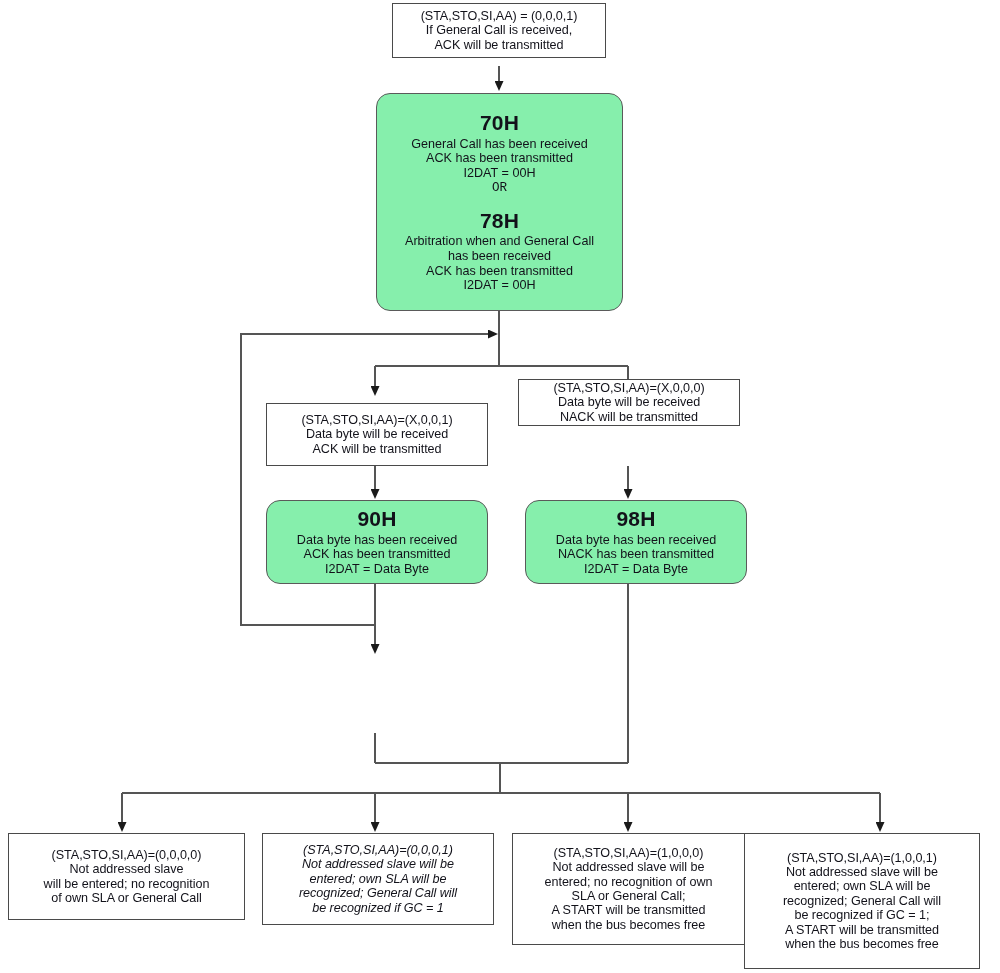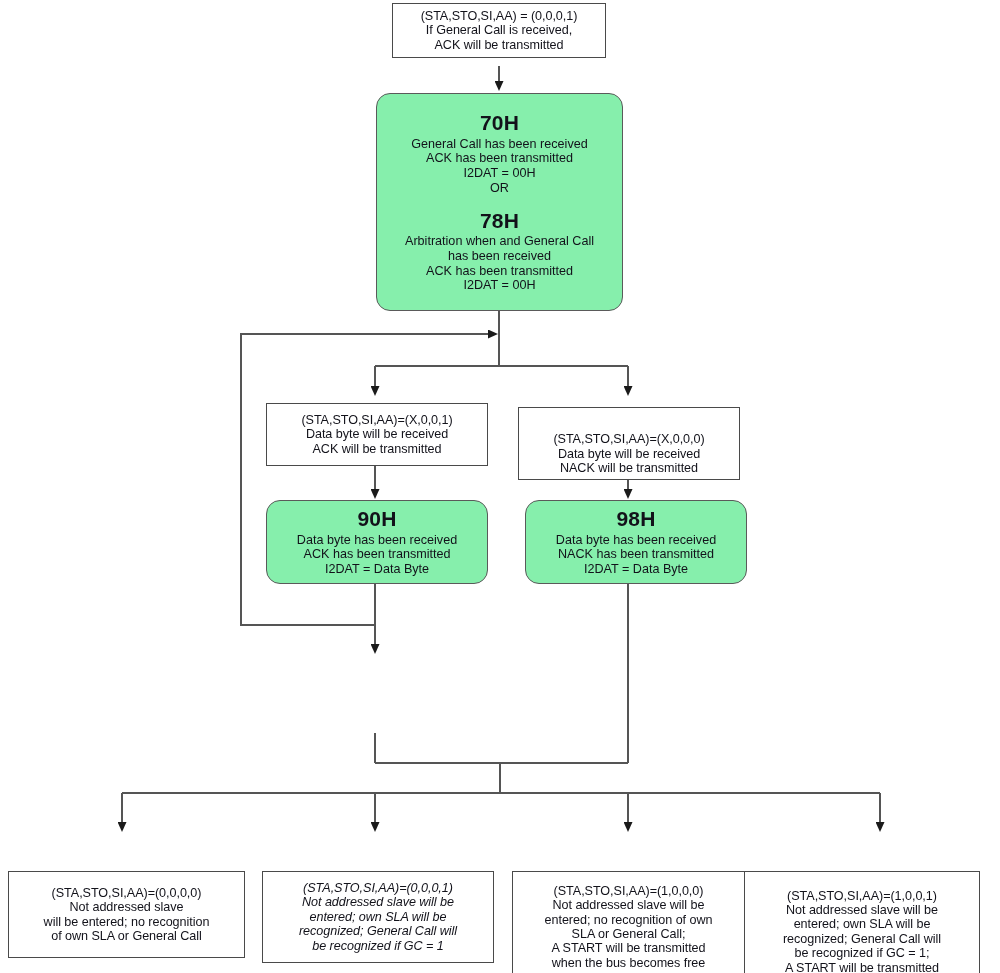--- a/index.html
+++ b/index.html
@@ -62,6 +62,7 @@
   .state .or {
     font-size: 12.6px;
     margin: 1px 0 13px 0;
+    font-family: Liberation Mono, monospace;
   }
   .line {
     display: block;

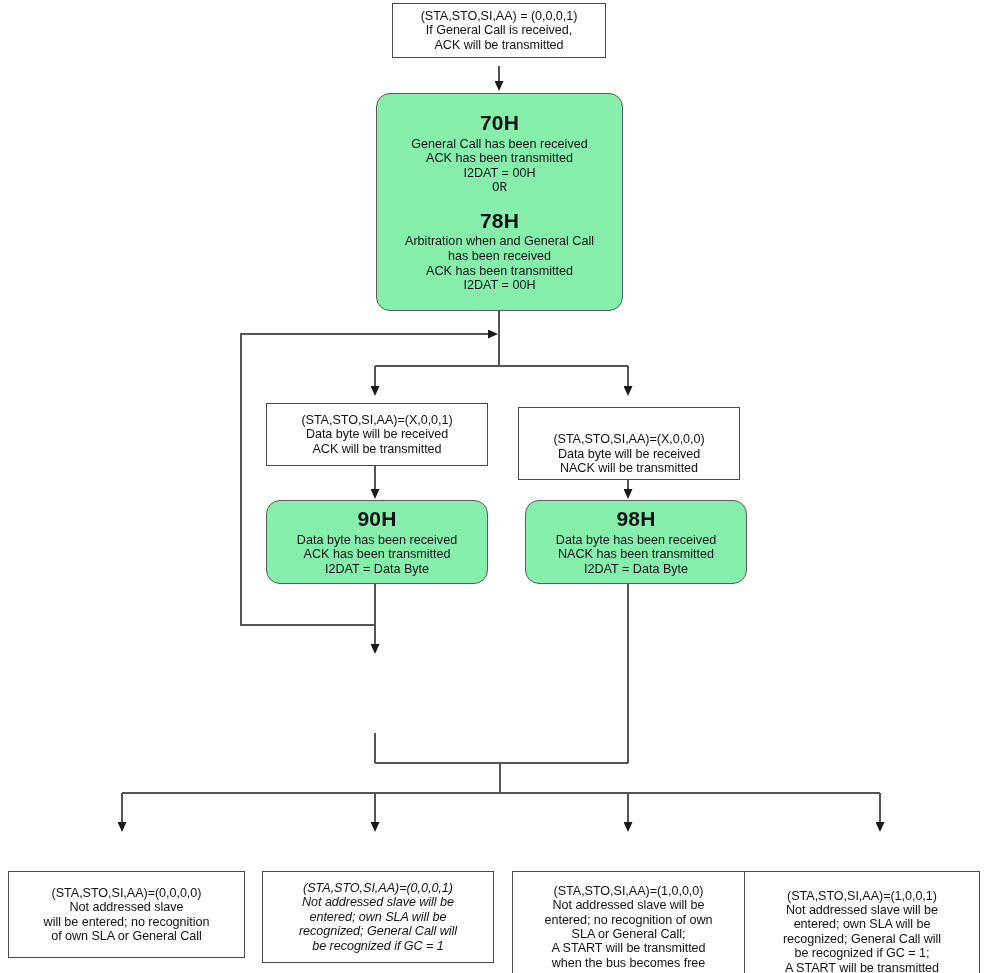--- a/index.html
+++ b/index.html
@@ -143,7 +143,7 @@
     <span class="line">ACK will be transmitted</span>
   </div>
 
-  <div class="node cond" style="left:518px; top:407px; width:222px; height:73px;justify-content:flex-end;">
+  <div class="node cond" style="left:518px; top:379px; width:222px; height:47px;">
     <span class="line">(STA,STO,SI,AA)=(X,0,0,0)</span>
     <span class="line">Data byte will be received</span>
     <span class="line">NACK will be transmitted</span>

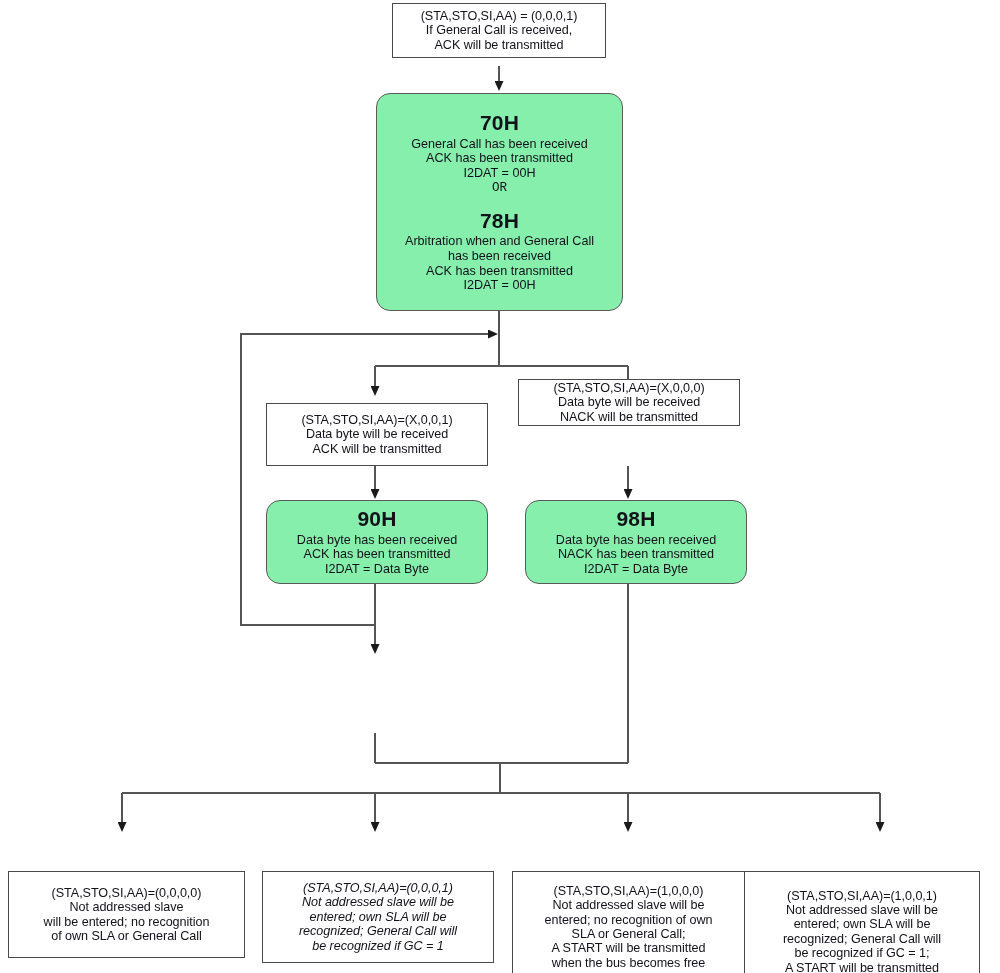--- a/index.html
+++ b/index.html
@@ -69,7 +69,7 @@
     white-space: nowrap;
   }
   .cond .line { letter-spacing: -0.05px; }
-  .tight { line-height: 1.14; margin-top: 38px; }
+  .tight { line-height: 1.14; }
 </style>
 </head>
 <body>

